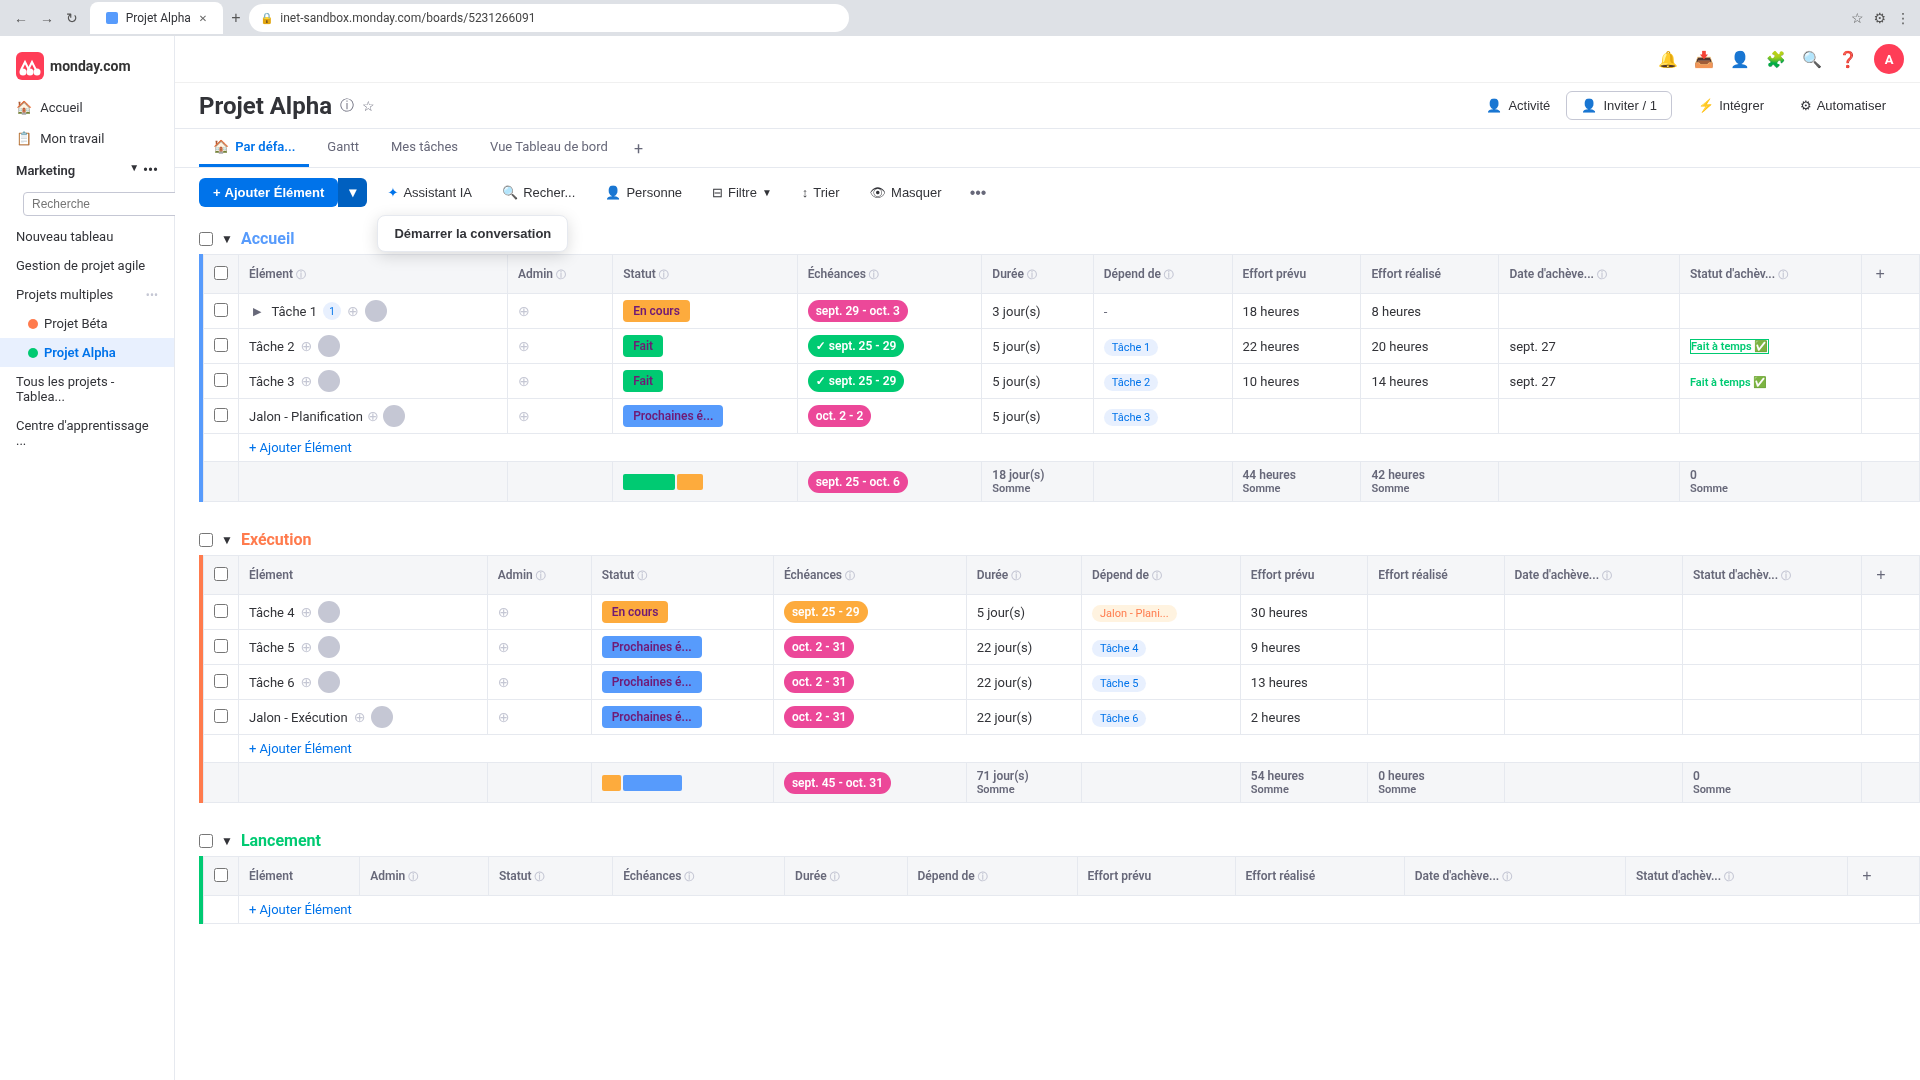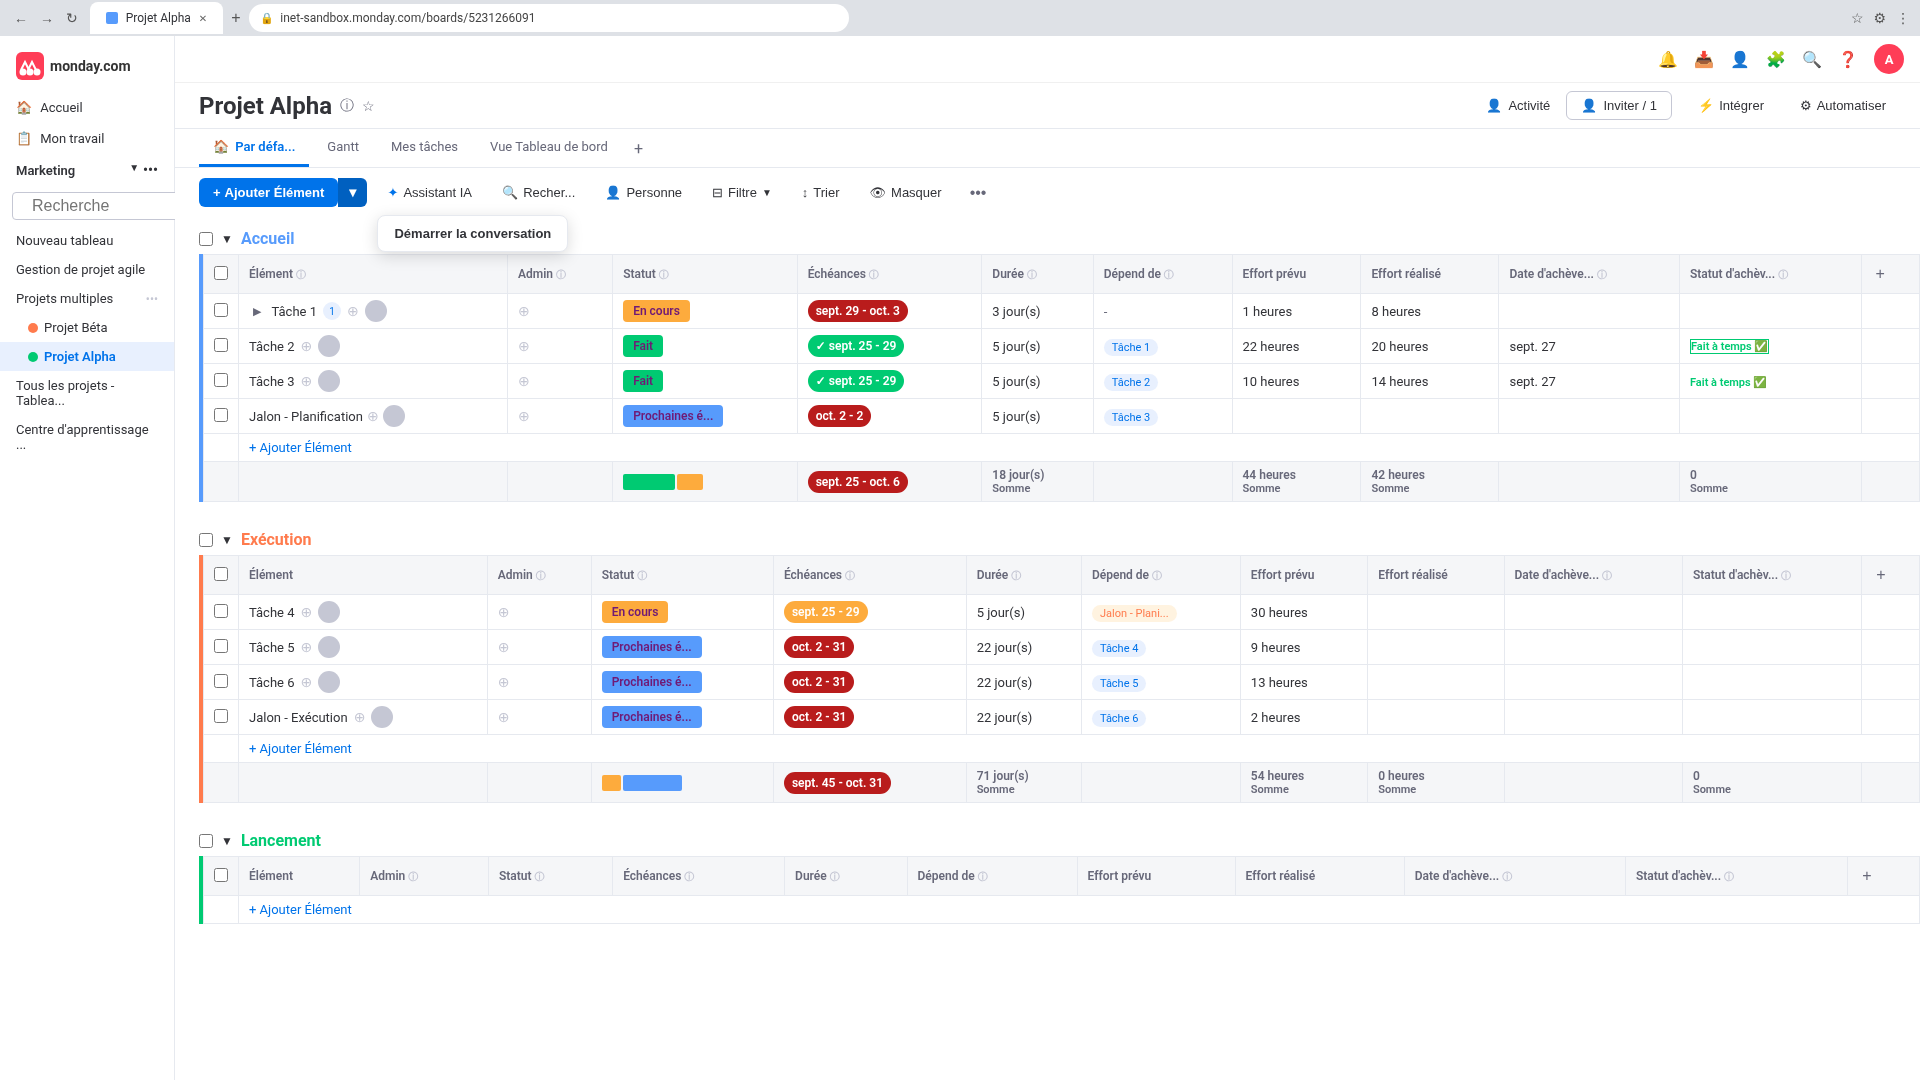--- a/index.html
+++ b/index.html
@@ -26,7 +26,7 @@
     .sidebar-nav-item { padding: 8px 16px; cursor: pointer; font-size: 13px; color: #323338; display: flex; align-items: center; gap: 8px; }
     .sidebar-section { padding: 8px 16px; font-size: 13px; font-weight: 600; color: #323338; display: flex; align-items: center; justify-content: space-between; cursor: pointer; }
     .sidebar-search { padding: 6px 12px; display: flex; gap: 6px; align-items: center; }
-    .sidebar-search input { border: 1px solid #c5c7d4; border-radius: 4px; padding: 4px 19px; font-size: 16px; flex: 1; outline: none; }
+    .sidebar-search input { border: 1px solid #c5c7d4; border-radius: 4px; padding: 4px 8px; font-size: 12px; flex: 1; outline: none; margin-left: 11px; }
     .sidebar-search-add { background: #0073ea; color: white; border: none; border-radius: 50%; width: 22px; height: 22px; font-size: 14px; cursor: pointer; display: flex; align-items: center; justify-content: center; }
     .sidebar-list-item { padding: 7px 16px; cursor: pointer; font-size: 13px; color: #323338; display: flex; align-items: center; gap: 6px; }
     .sidebar-list-item.active { background: #e8f0fe; color: #0073ea; font-weight: 600; }

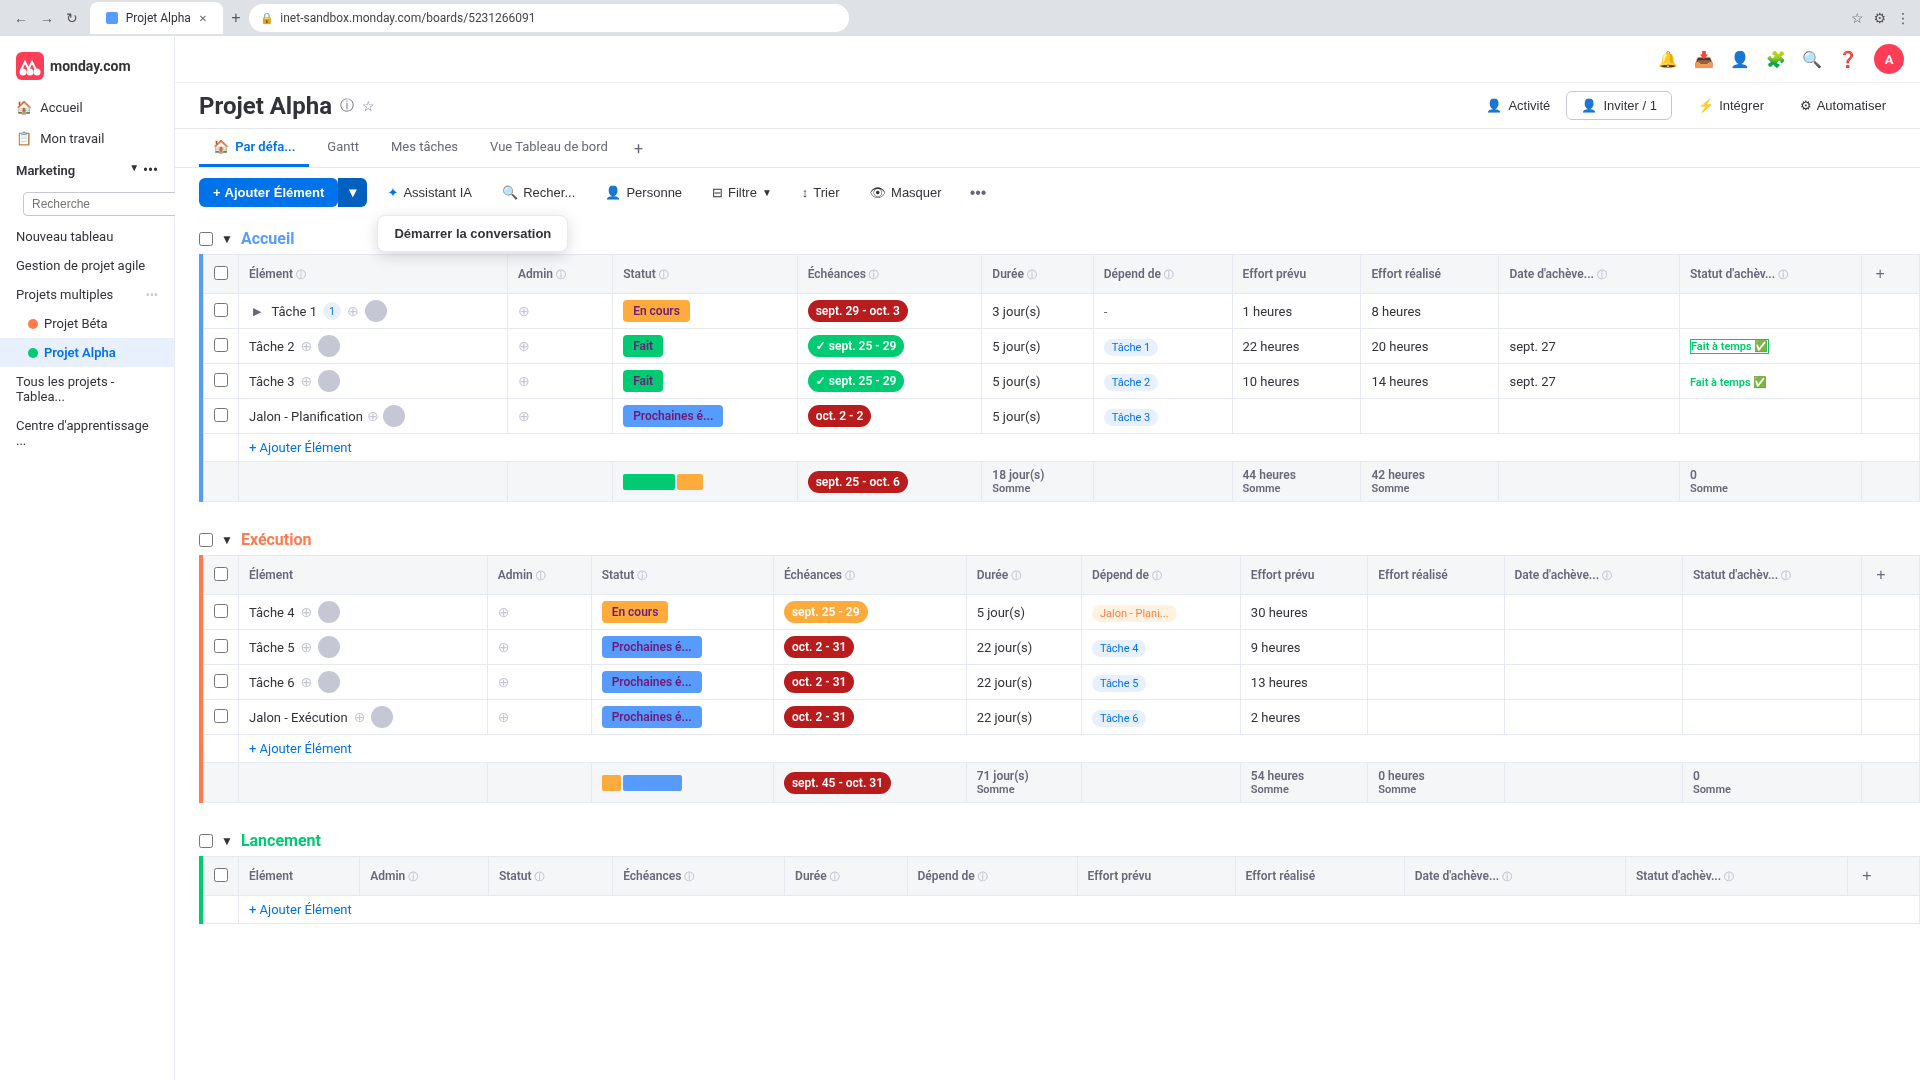--- a/index.html
+++ b/index.html
@@ -91,7 +91,7 @@
 
     
     .date-badge { display: inline-block; padding: 4px 8px; border-radius: 12px; font-size: 12px; font-weight: 600; color: white; }
-    .date-dark { background: #b91c1c; text-align: right; }
+    .date-dark { background: #ec4899; text-align: right; }
     .date-green { background: #00ca72; color: white; }
     .date-orange { background: #fdab3d; }
 

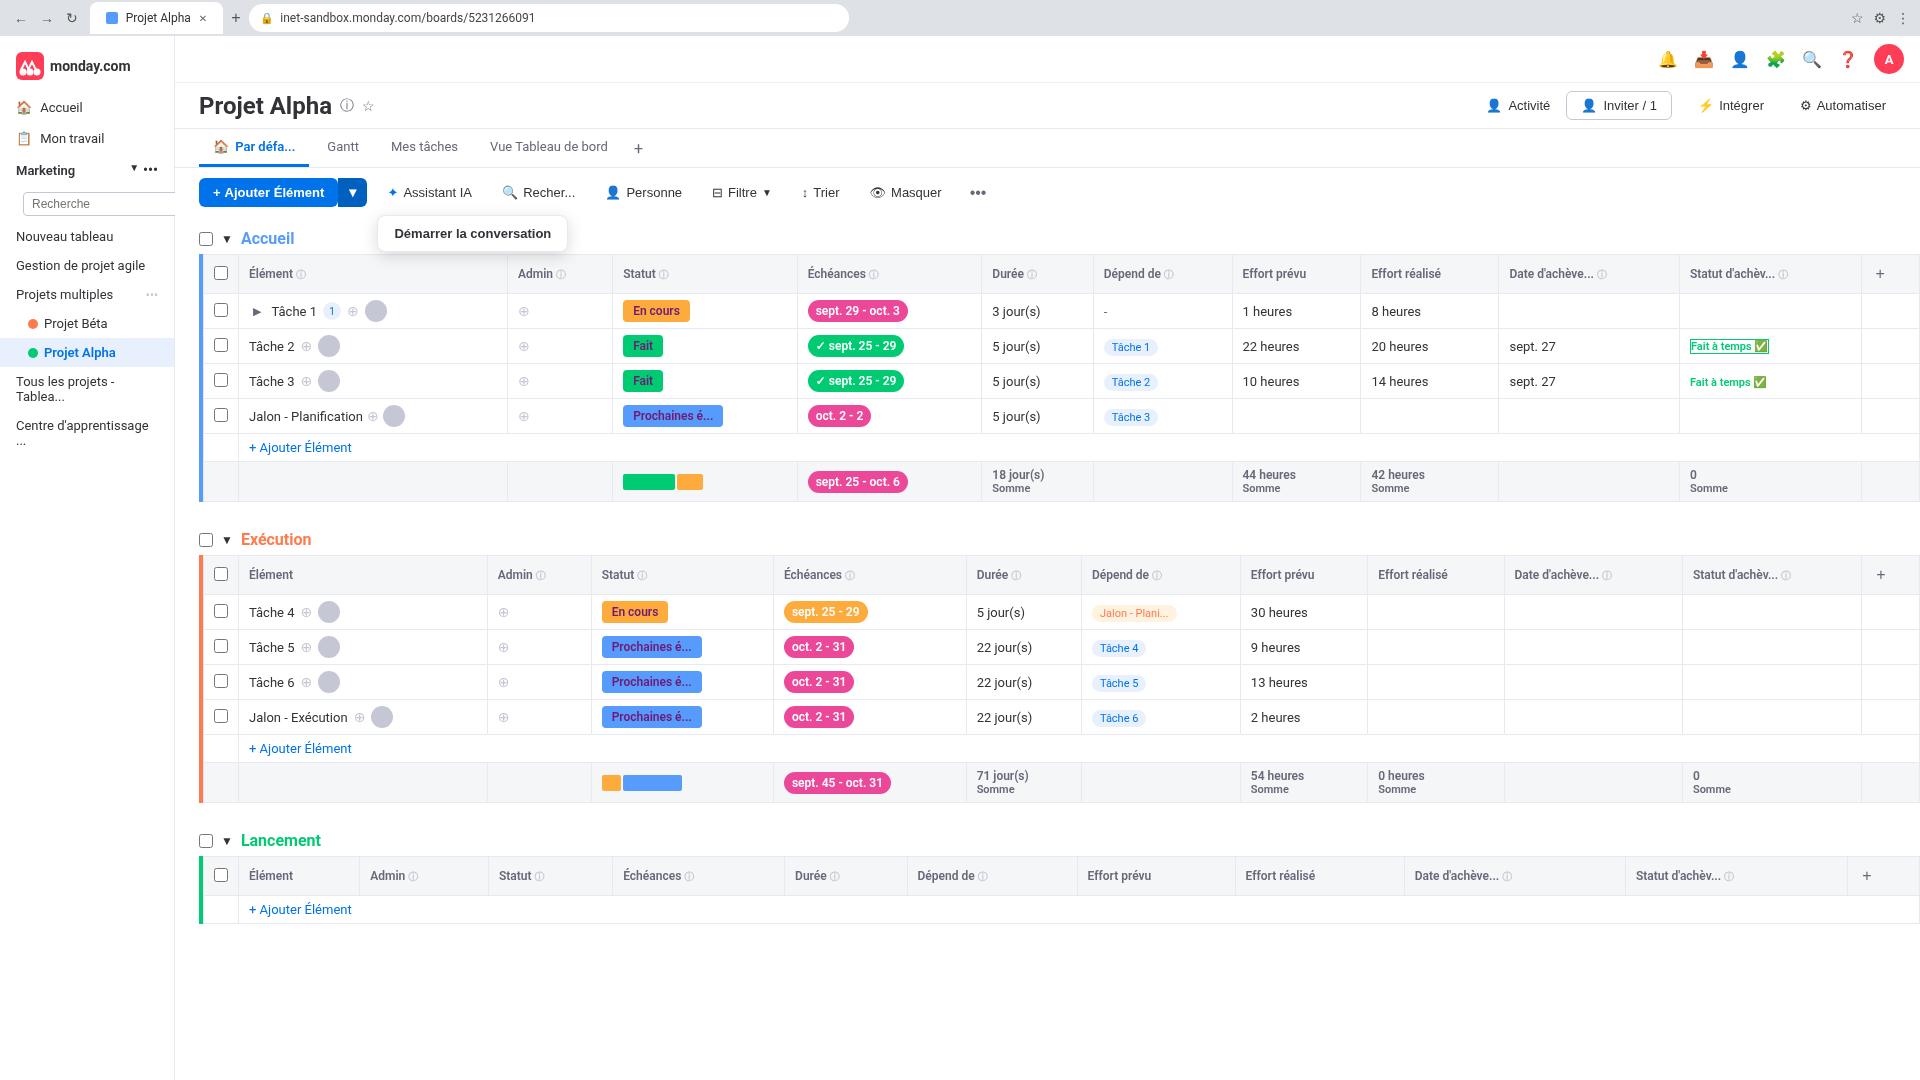--- a/index.html
+++ b/index.html
@@ -356,7 +356,7 @@
                 <td><span class="date-badge date-dark">sept. 29 - oct. 3</span></td>
                 <td>3 jour(s)</td>
                 <td><span style="color:#676879;">-</span></td>
-                <td>1 heures</td>
+                <td>18 heures</td>
                 <td>8 heures</td>
                 <td></td>
                 <td></td>

